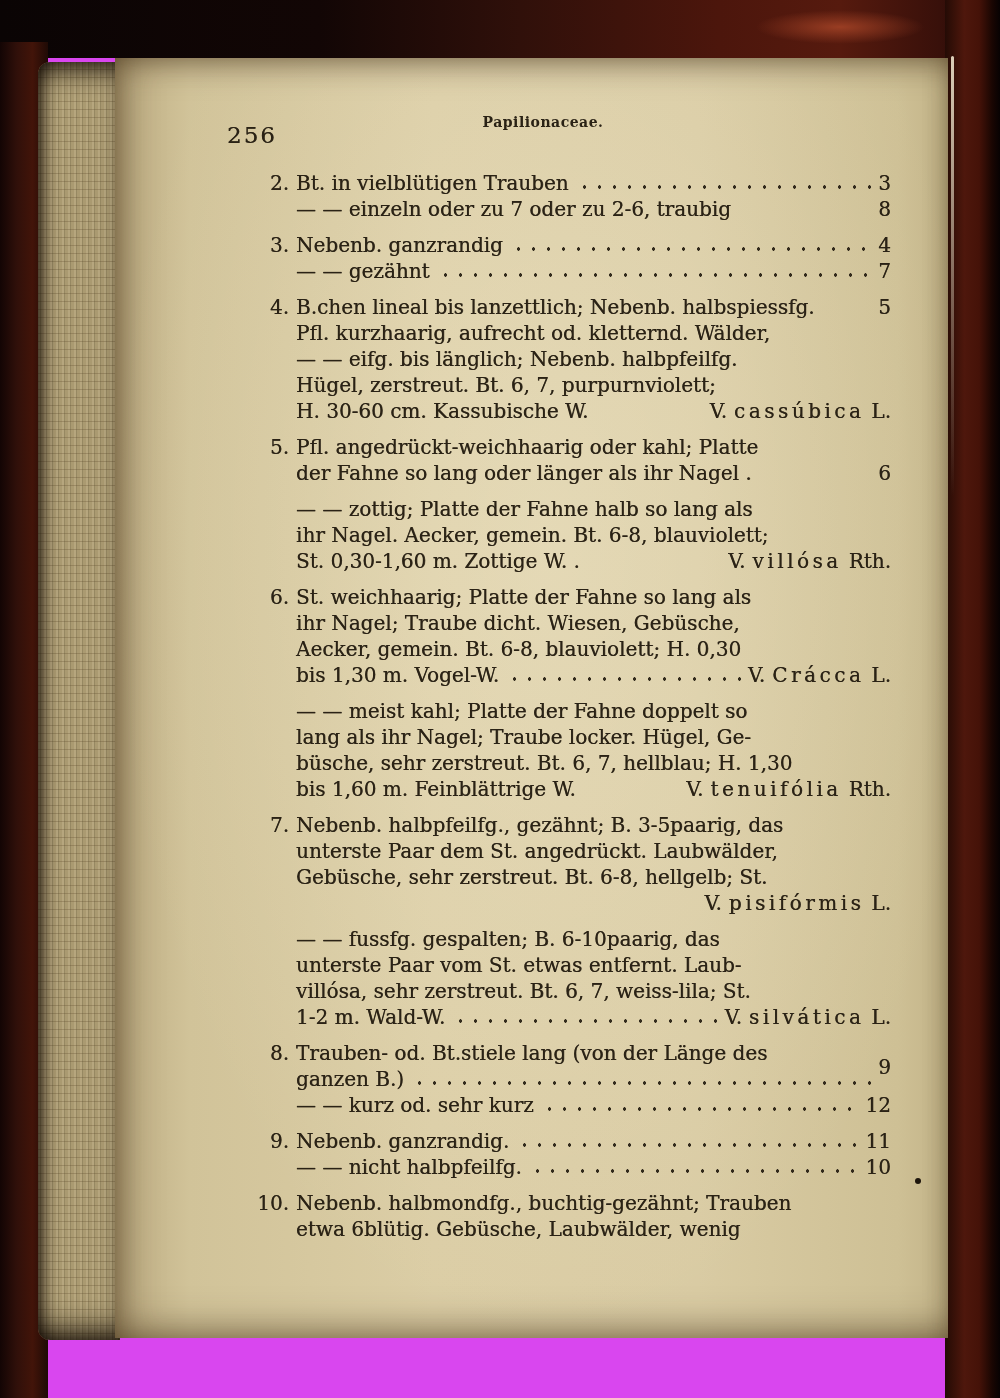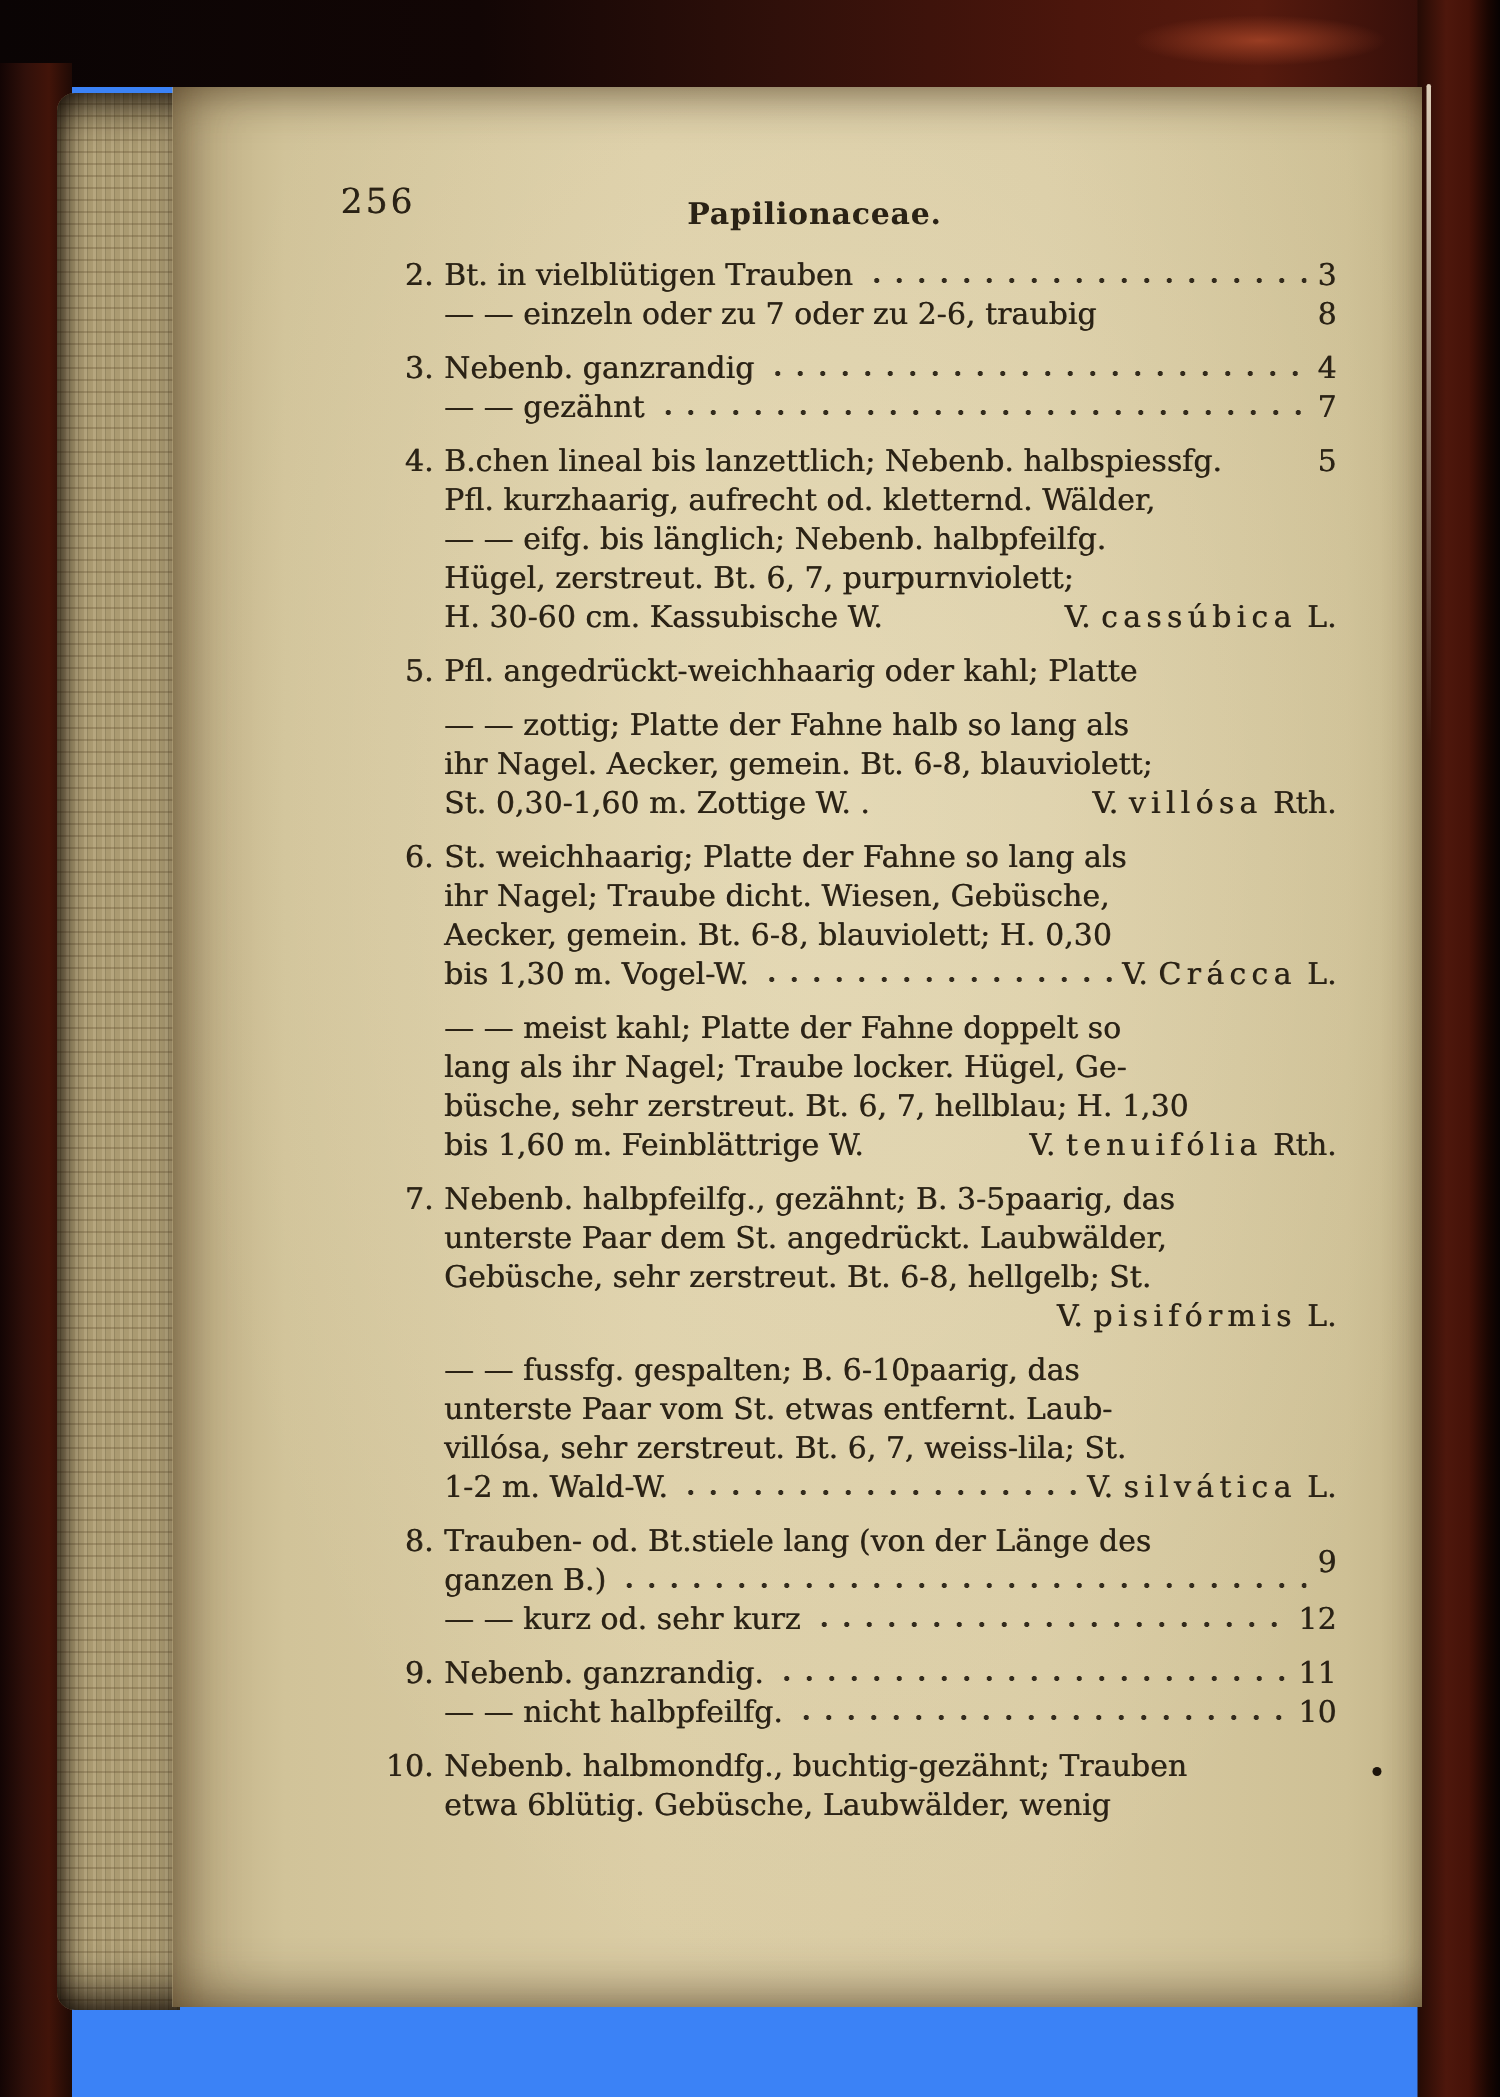--- a/index.html
+++ b/index.html
@@ -9,7 +9,7 @@
     font-family:"DejaVu Serif", "Liberation Serif", serif;
     overflow:hidden;
   }
-  .photo { position:relative; width:1000px; height:1398px; background:#3b82f6; overflow:hidden; }
+  .photo { position:relative; width:1000px; height:1398px; background:#d946ef; overflow:hidden; }
 
   
   .cover-top {

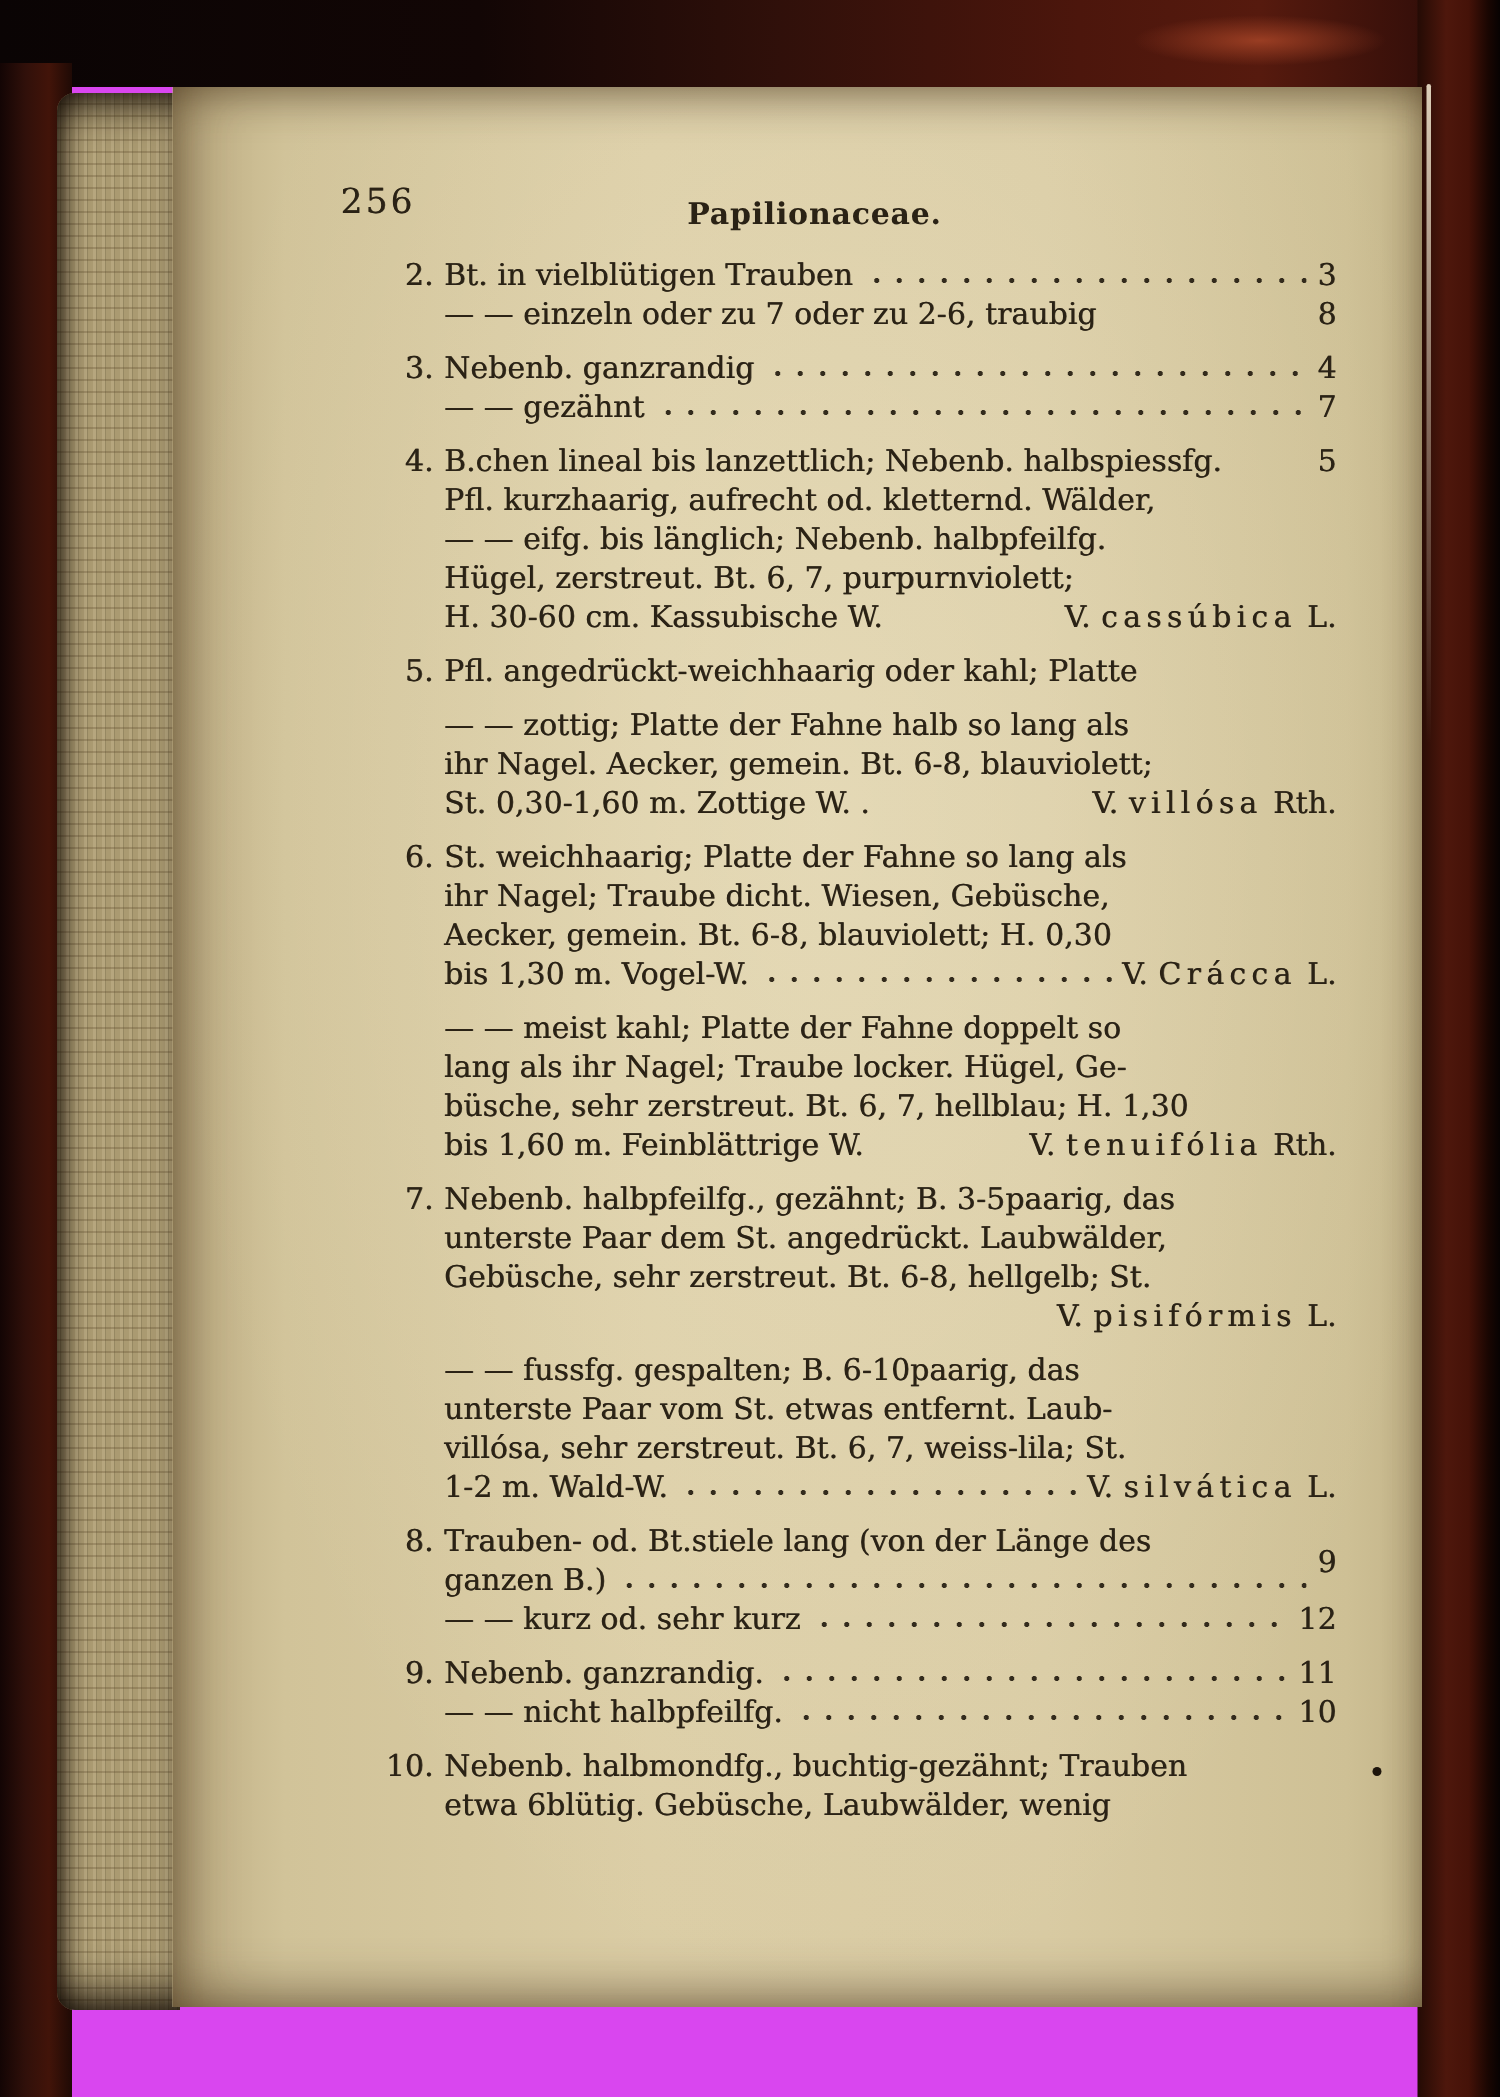--- a/index.html
+++ b/index.html
@@ -65,8 +65,8 @@
     text-shadow:.3px .2px 0 rgba(42,34,21,.7);
   }
   .running-header {
-    position:absolute; left:28px; top:72px; width:800px; text-align:center;
-    font-size:20px; font-weight:bold; letter-spacing:.5px;
+    position:absolute; left:28px; top:56px; width:800px; text-align:center;
+    font-size:14px; font-weight:bold; letter-spacing:.5px;
   }
   
   .key {

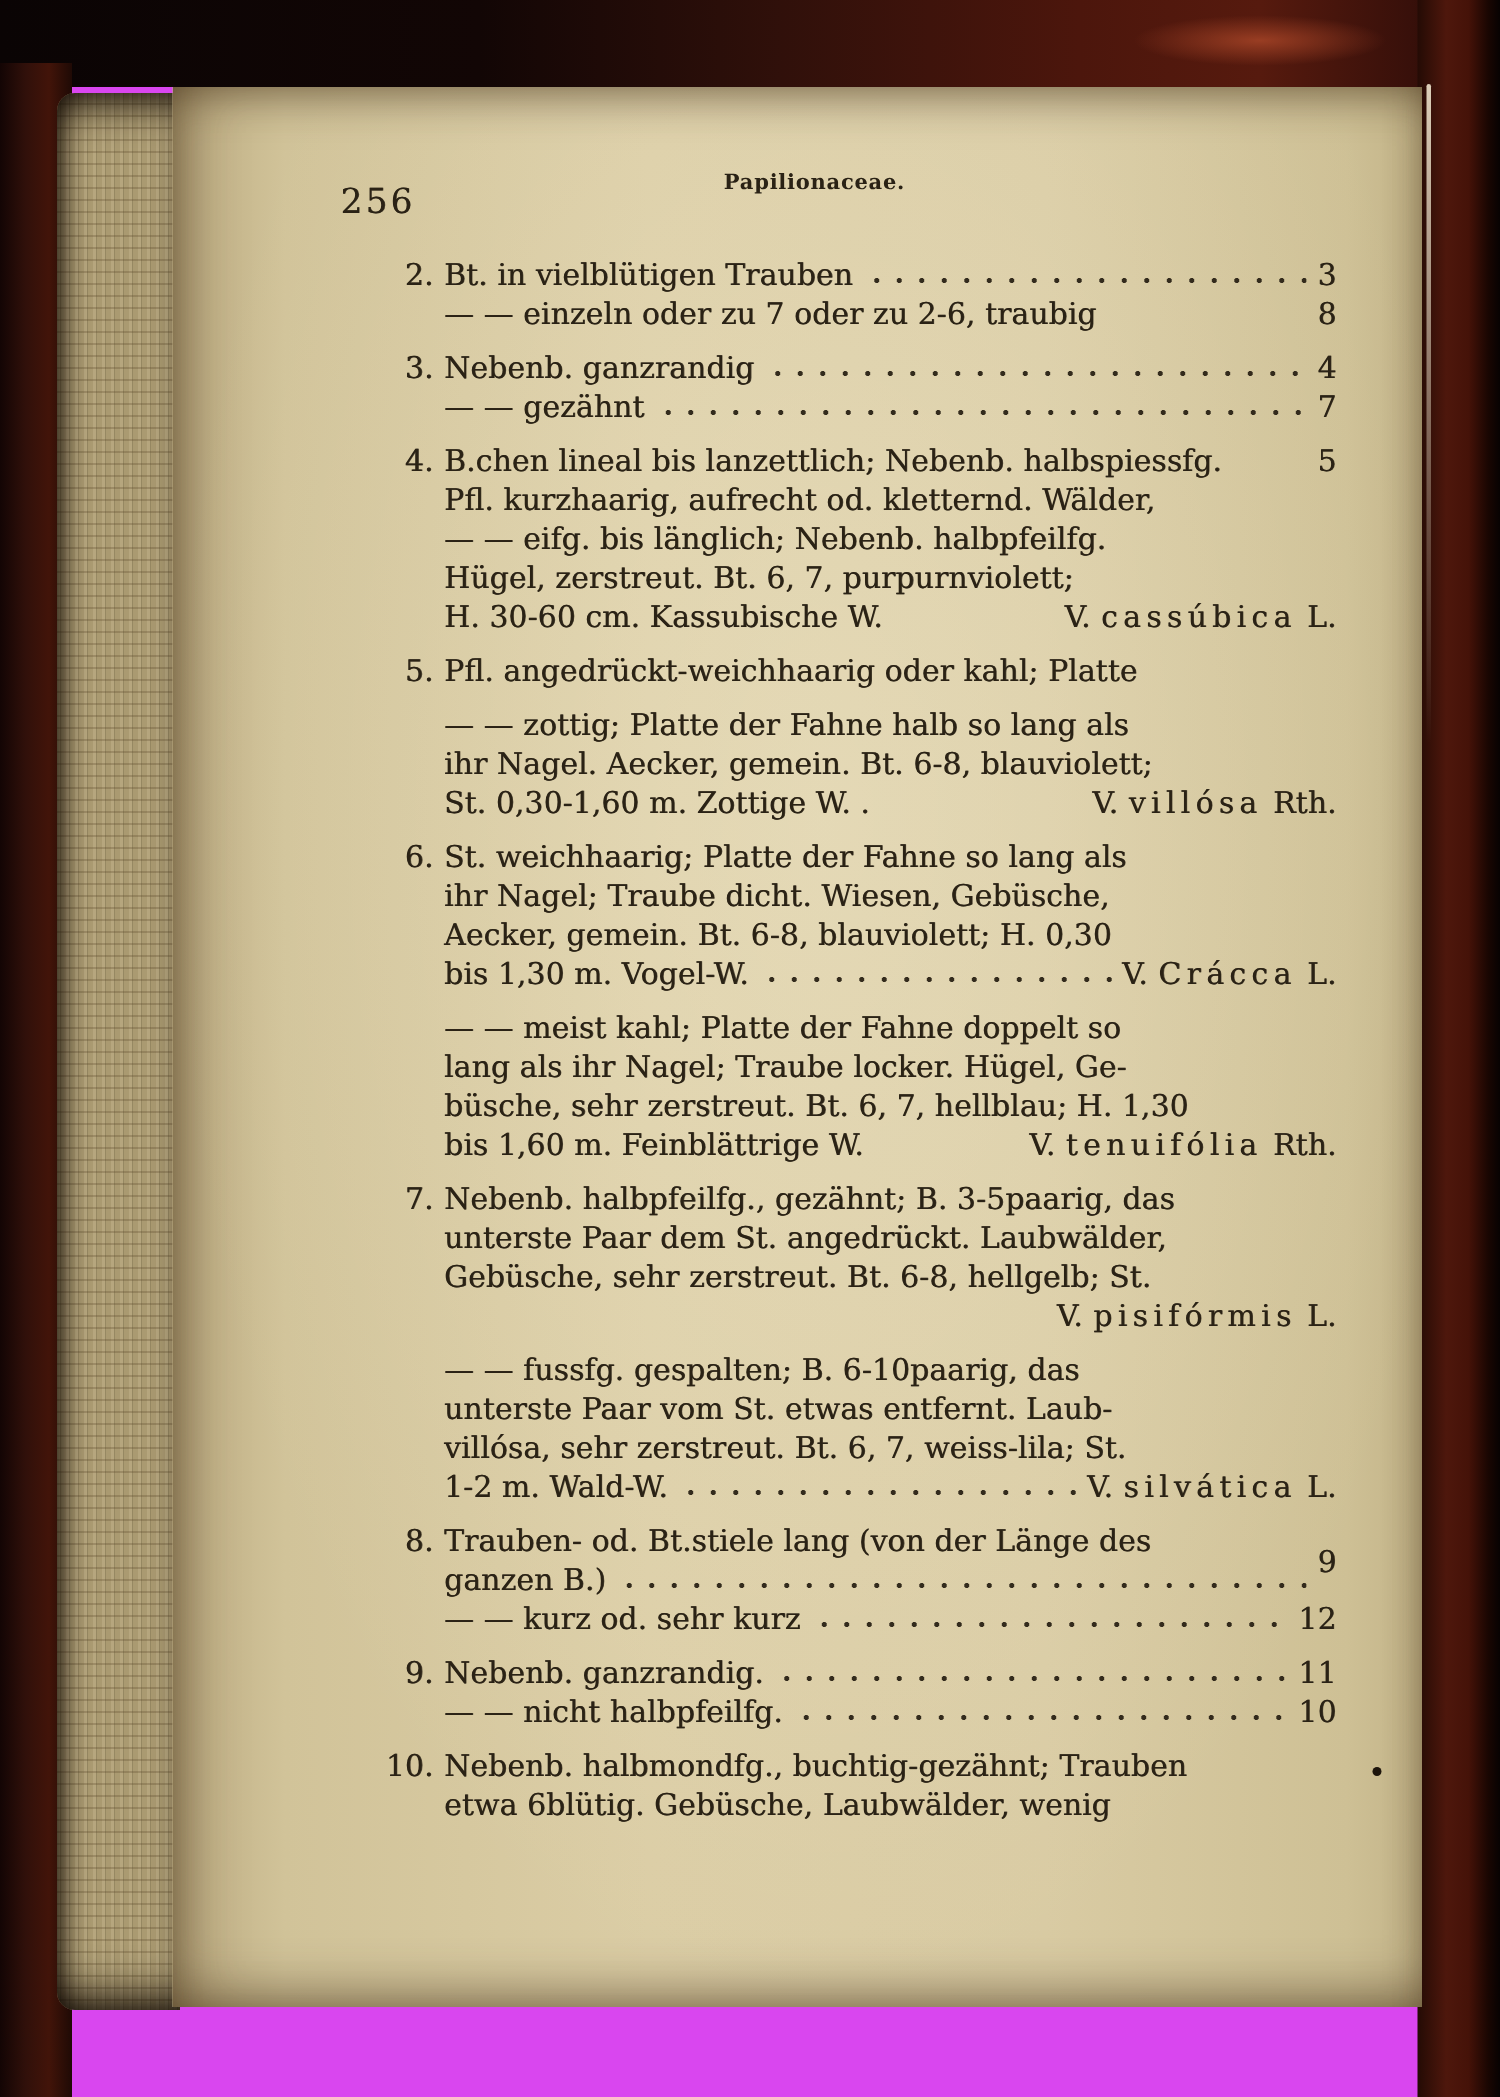--- a/index.html
+++ b/index.html
@@ -158,6 +158,12 @@
           <span class="num">5.</span>
           <span class="txt">Pfl. angedrückt-weichhaarig oder kahl;  Platte</span>
         </div>
+        <div class="line">
+          <span class="num"></span>
+          <span class="txt">der Fahne so lang oder länger als ihr Nagel .</span>
+          <span class="fill"></span>
+          <span class="ref">6</span>
+        </div>
         <div class="line gap">
           <span class="num"></span>
           <span class="txt">— — zottig; Platte der Fahne halb so lang als</span>

